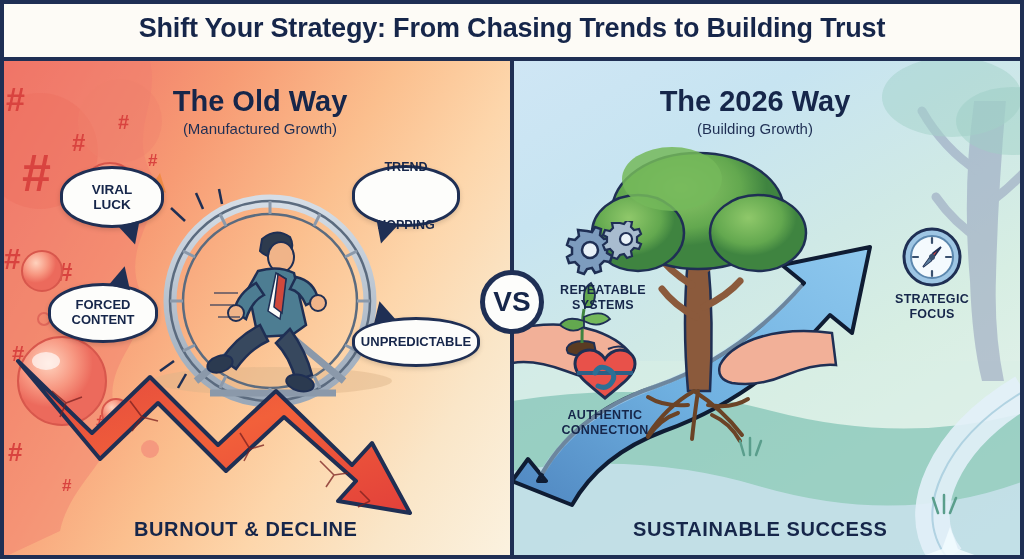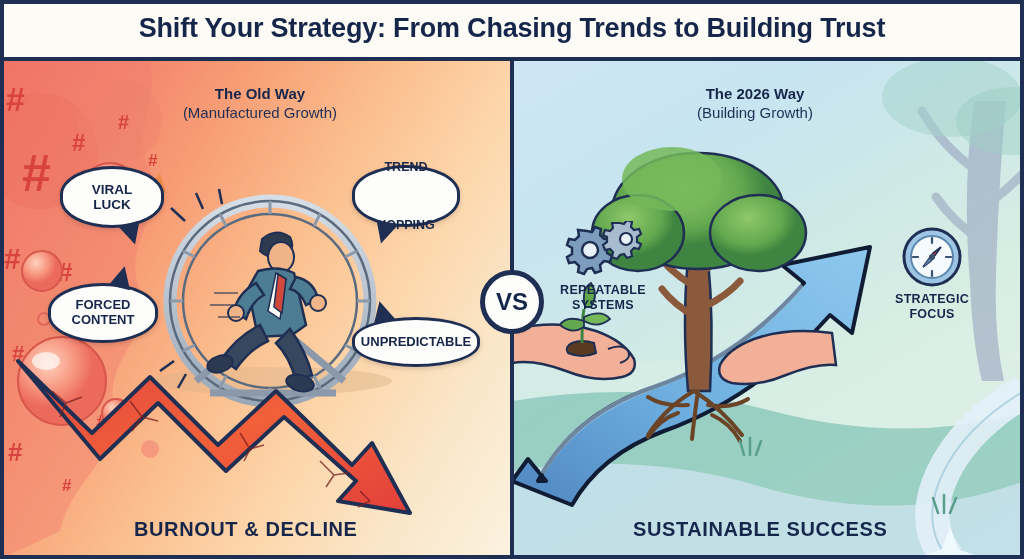--- a/index.html
+++ b/index.html
@@ -44,7 +44,7 @@
 
   
   .heading { position:absolute; text-align:center; z-index:20; width:300px; }
-  .heading h2 { font-size:15px; font-weight:bold; color:#16264a; }
+  .heading h2 { font-size:29px; font-weight:bold; color:#16264a; }
   .heading .sub { font-size:15px; color:#1f2f54; margin-top:2px; }
   .head-left  { left:110px; top:24px; }
   .head-right { left:605px; top:24px; }

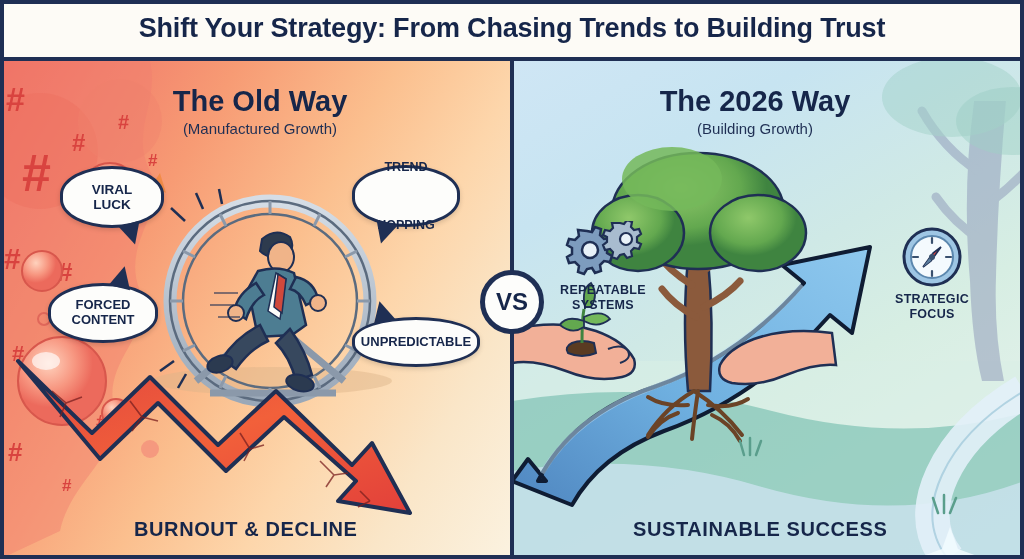--- a/index.html
+++ b/index.html
@@ -76,7 +76,7 @@
     position:absolute; left:480px; top:270px; width:64px; height:64px;
     border-radius:50%; background:#fdfdfb; border:5px solid #1f2f54;
     display:flex; align-items:center; justify-content:center;
-    font-size:24px; font-weight:bold; color:#16264a; z-index:45;
+    font-size:28px; font-weight:bold; color:#16264a; z-index:45;
   }
 
   

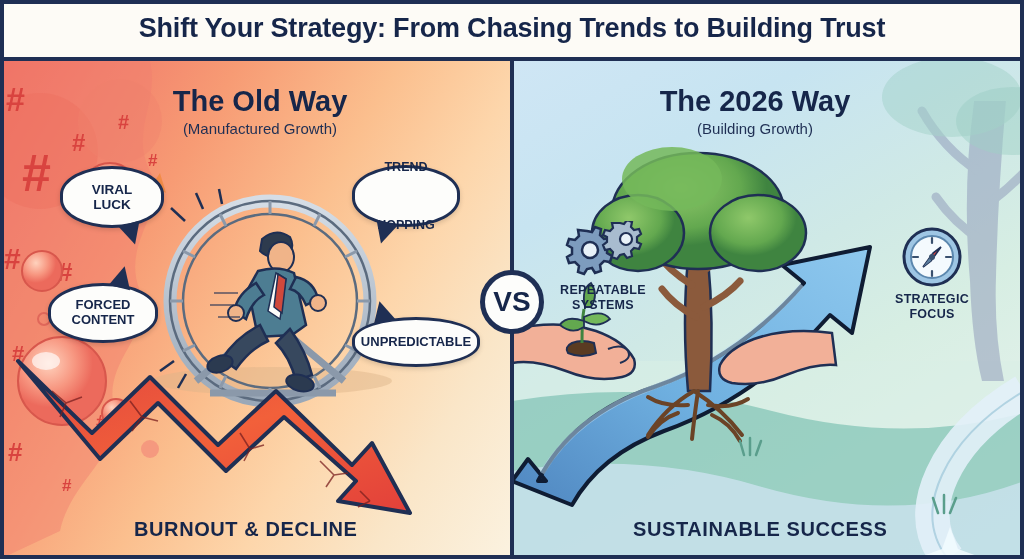--- a/index.html
+++ b/index.html
@@ -365,6 +365,17 @@
       </div>
     </div>
 
+    <div class="feature f-connect" style="left:23px;">
+      <svg class="ficon" width="72" height="58" viewBox="0 0 72 58">
+        <path d="M36 52 C16 36 6 28 6 18 C6 9 13 4 21 4 C27 4 33 8 36 13 C39 8 45 4 51 4 C59 4 66 9 66 18 C66 28 56 36 36 52z" fill="#e8514a" stroke="#1f2f54" stroke-width="3"></path>
+        <line x1="8" y1="27" x2="64" y2="27" stroke="#2d5f86" stroke-width="4"></line>
+        <path d="M26 27 q4 -9 13 -4 q9 5 4 13 q-5 8 -14 4" fill="none" stroke="#2d6f95" stroke-width="5" stroke-linecap="round"></path>
+      </svg>
+      <div class="flabel">
+        <span>AUTHENTIC</span><br>
+        <span>CONNECTION</span>
+      </div>
+    </div>
 
     <div class="caption cap-right" style="left:121px;">SUSTAINABLE SUCCESS</div>
   </div>

